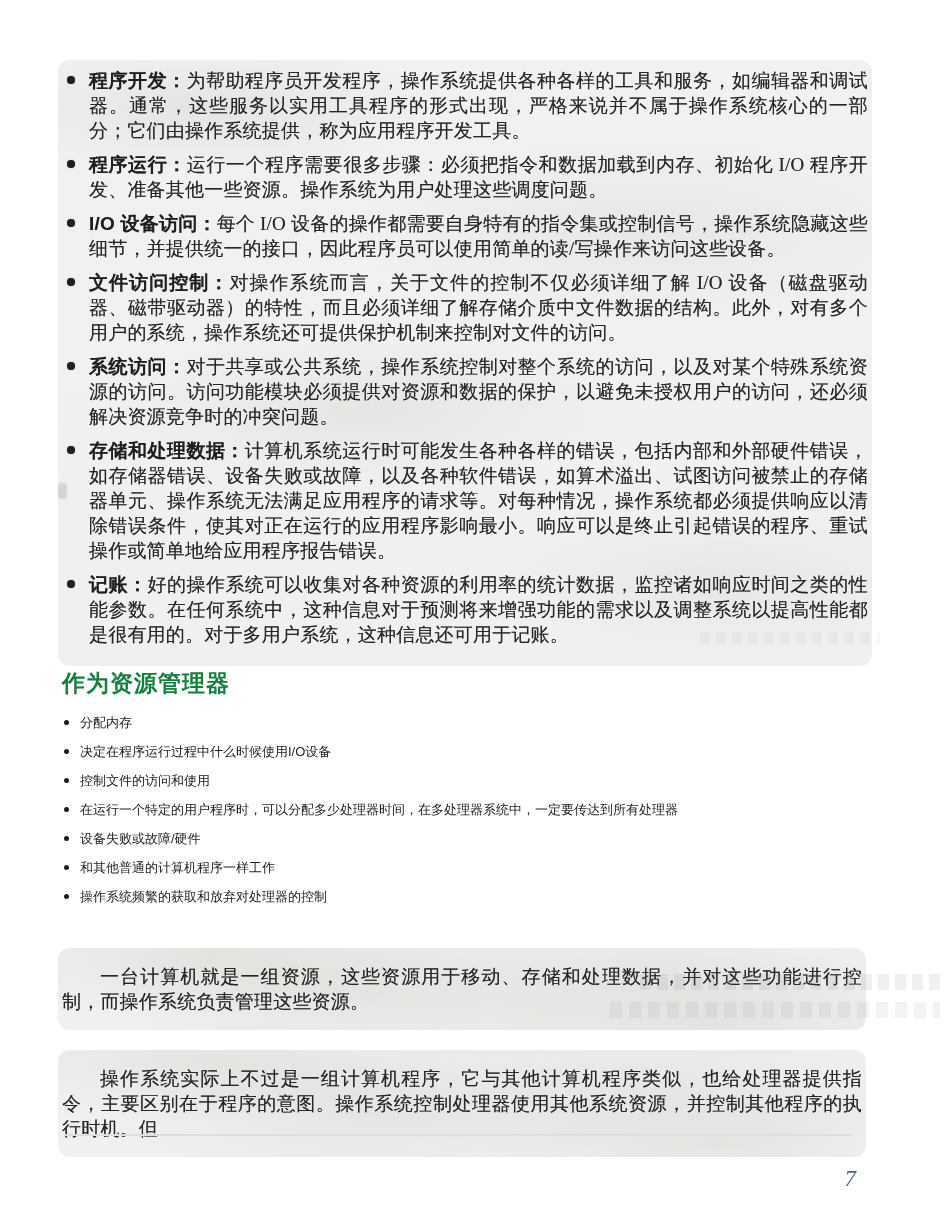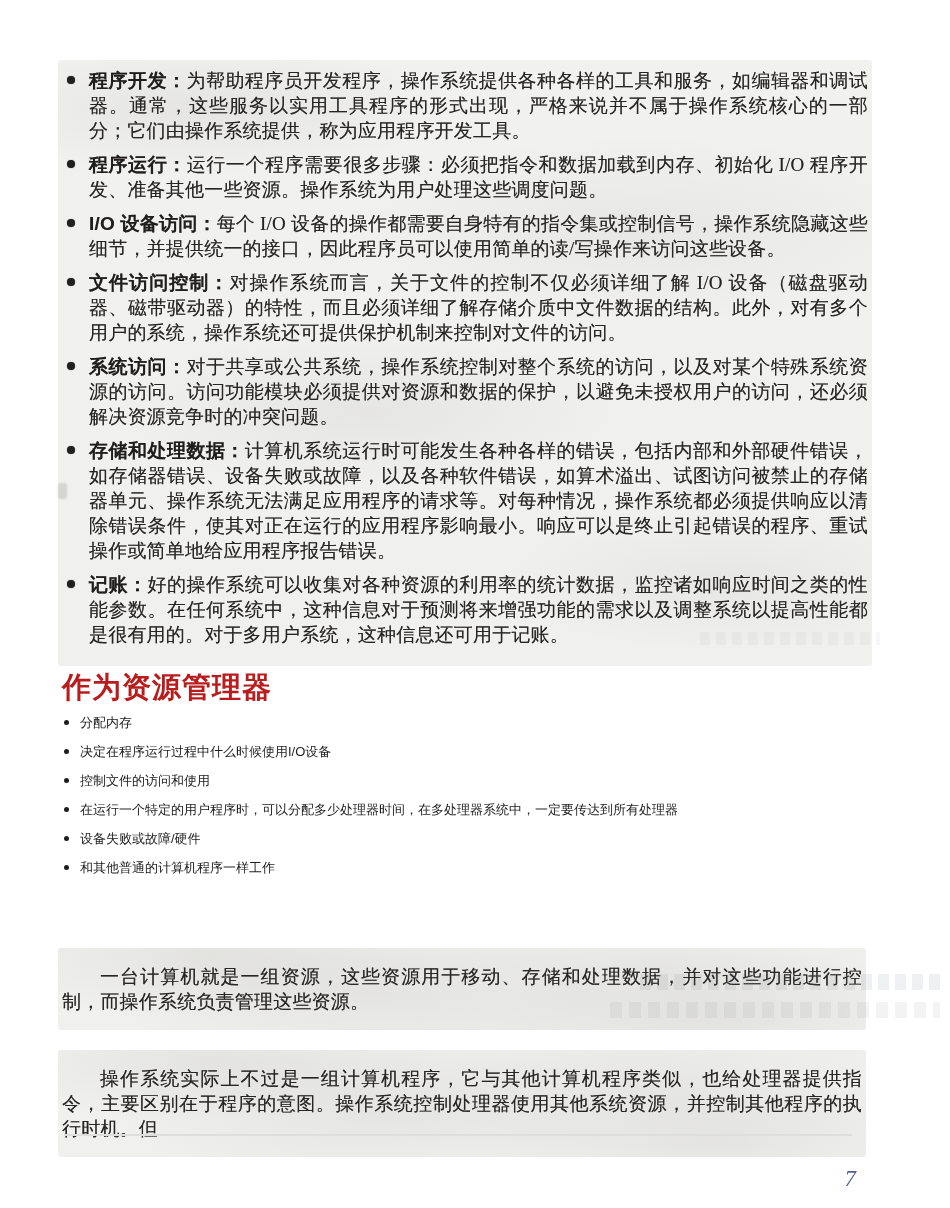--- a/index.html
+++ b/index.html
@@ -21,7 +21,7 @@
       radial-gradient(ellipse 360px 110px at 38% 58%, rgba(118,115,108,.09), transparent 72%),
       radial-gradient(ellipse 320px 100px at 82% 86%, rgba(118,115,108,.08), transparent 72%),
       linear-gradient(#f1f1ef,#f0f0ee);
-    border-radius:3px;
+    border-radius:12px;
   }
 
   

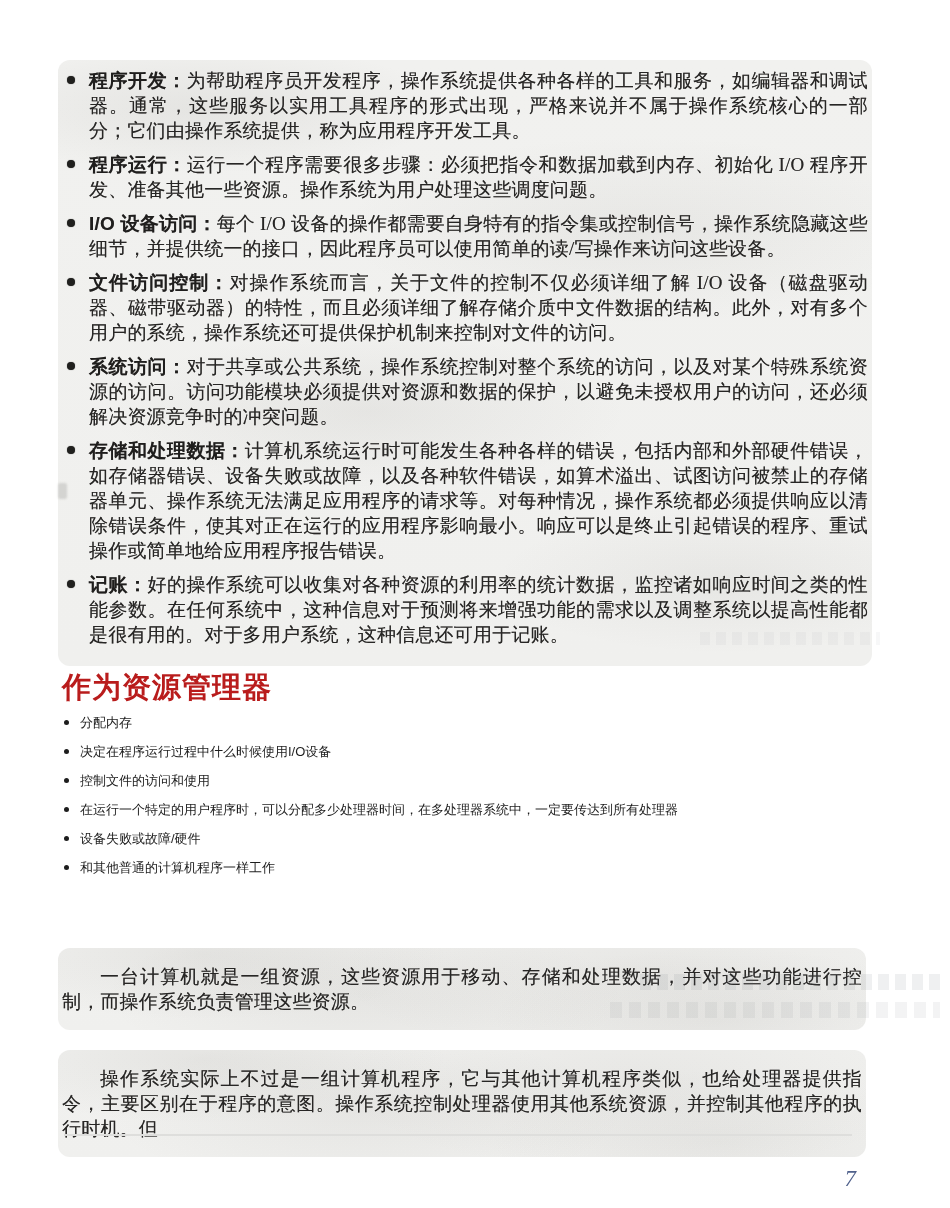--- a/index.html
+++ b/index.html
@@ -49,7 +49,7 @@
   
   .heading{
     position:absolute;left:62px;top:668px;
-    margin:0;font-size:29px;font-weight:700;color:#b91c1c;
+    margin:0;font-size:23px;font-weight:700;color:#15803d;
     letter-spacing:1px;
   }
 

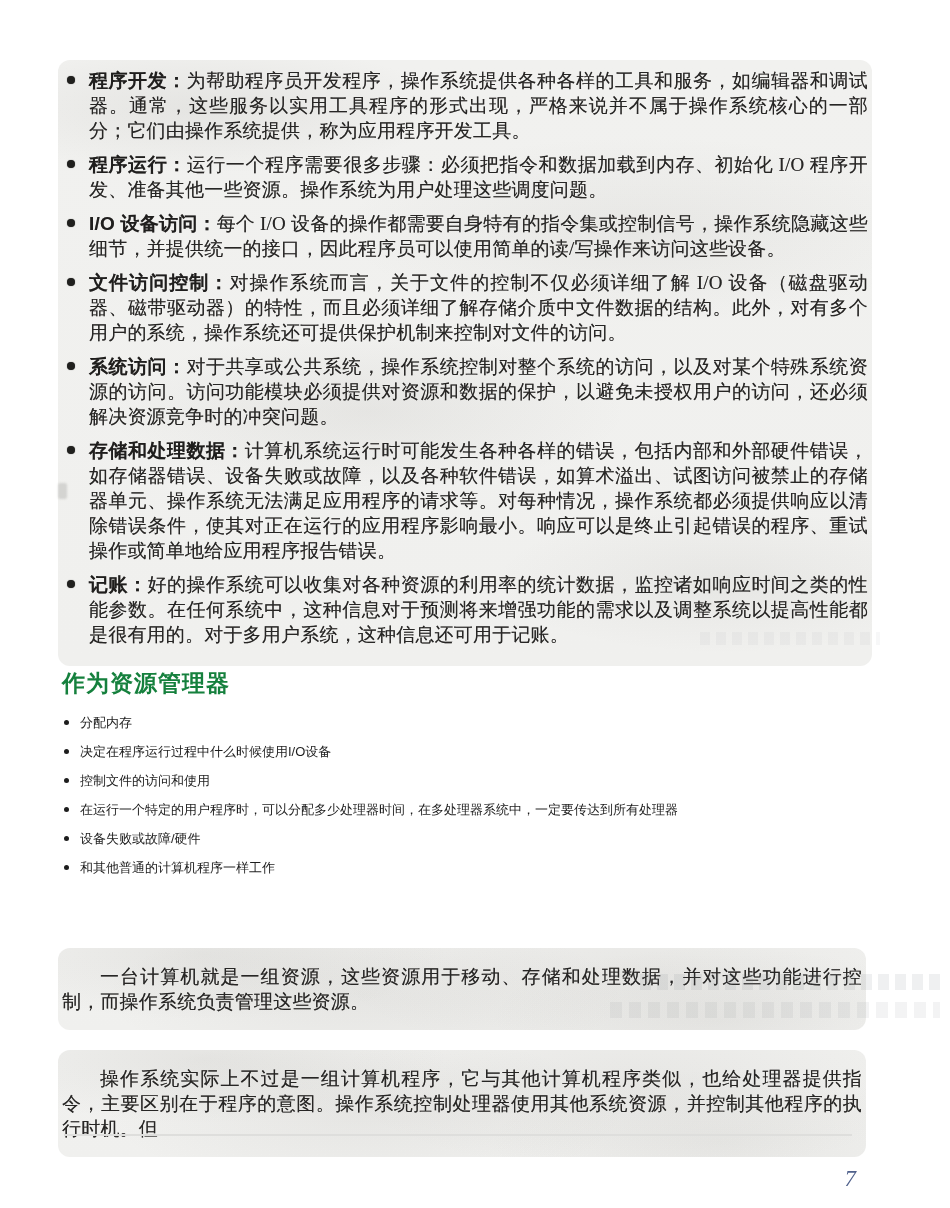--- a/index.html
+++ b/index.html
@@ -186,6 +186,10 @@
       <span class="dot"></span>
       <span>和其他普通的计算机程序一样工作</span>
     </li>
+    <li>
+      <span class="dot"></span>
+      <span>操作系统频繁的获取和放弃对处理器的控制</span>
+    </li>
   </ul>
 
   <p class="para para-1 scan scan-bg">一台计算机就是一组资源，这些资源用于移动、存储和处理数据，并对这些功能进行控制，而操作系统负责管理这些资源。</p>

